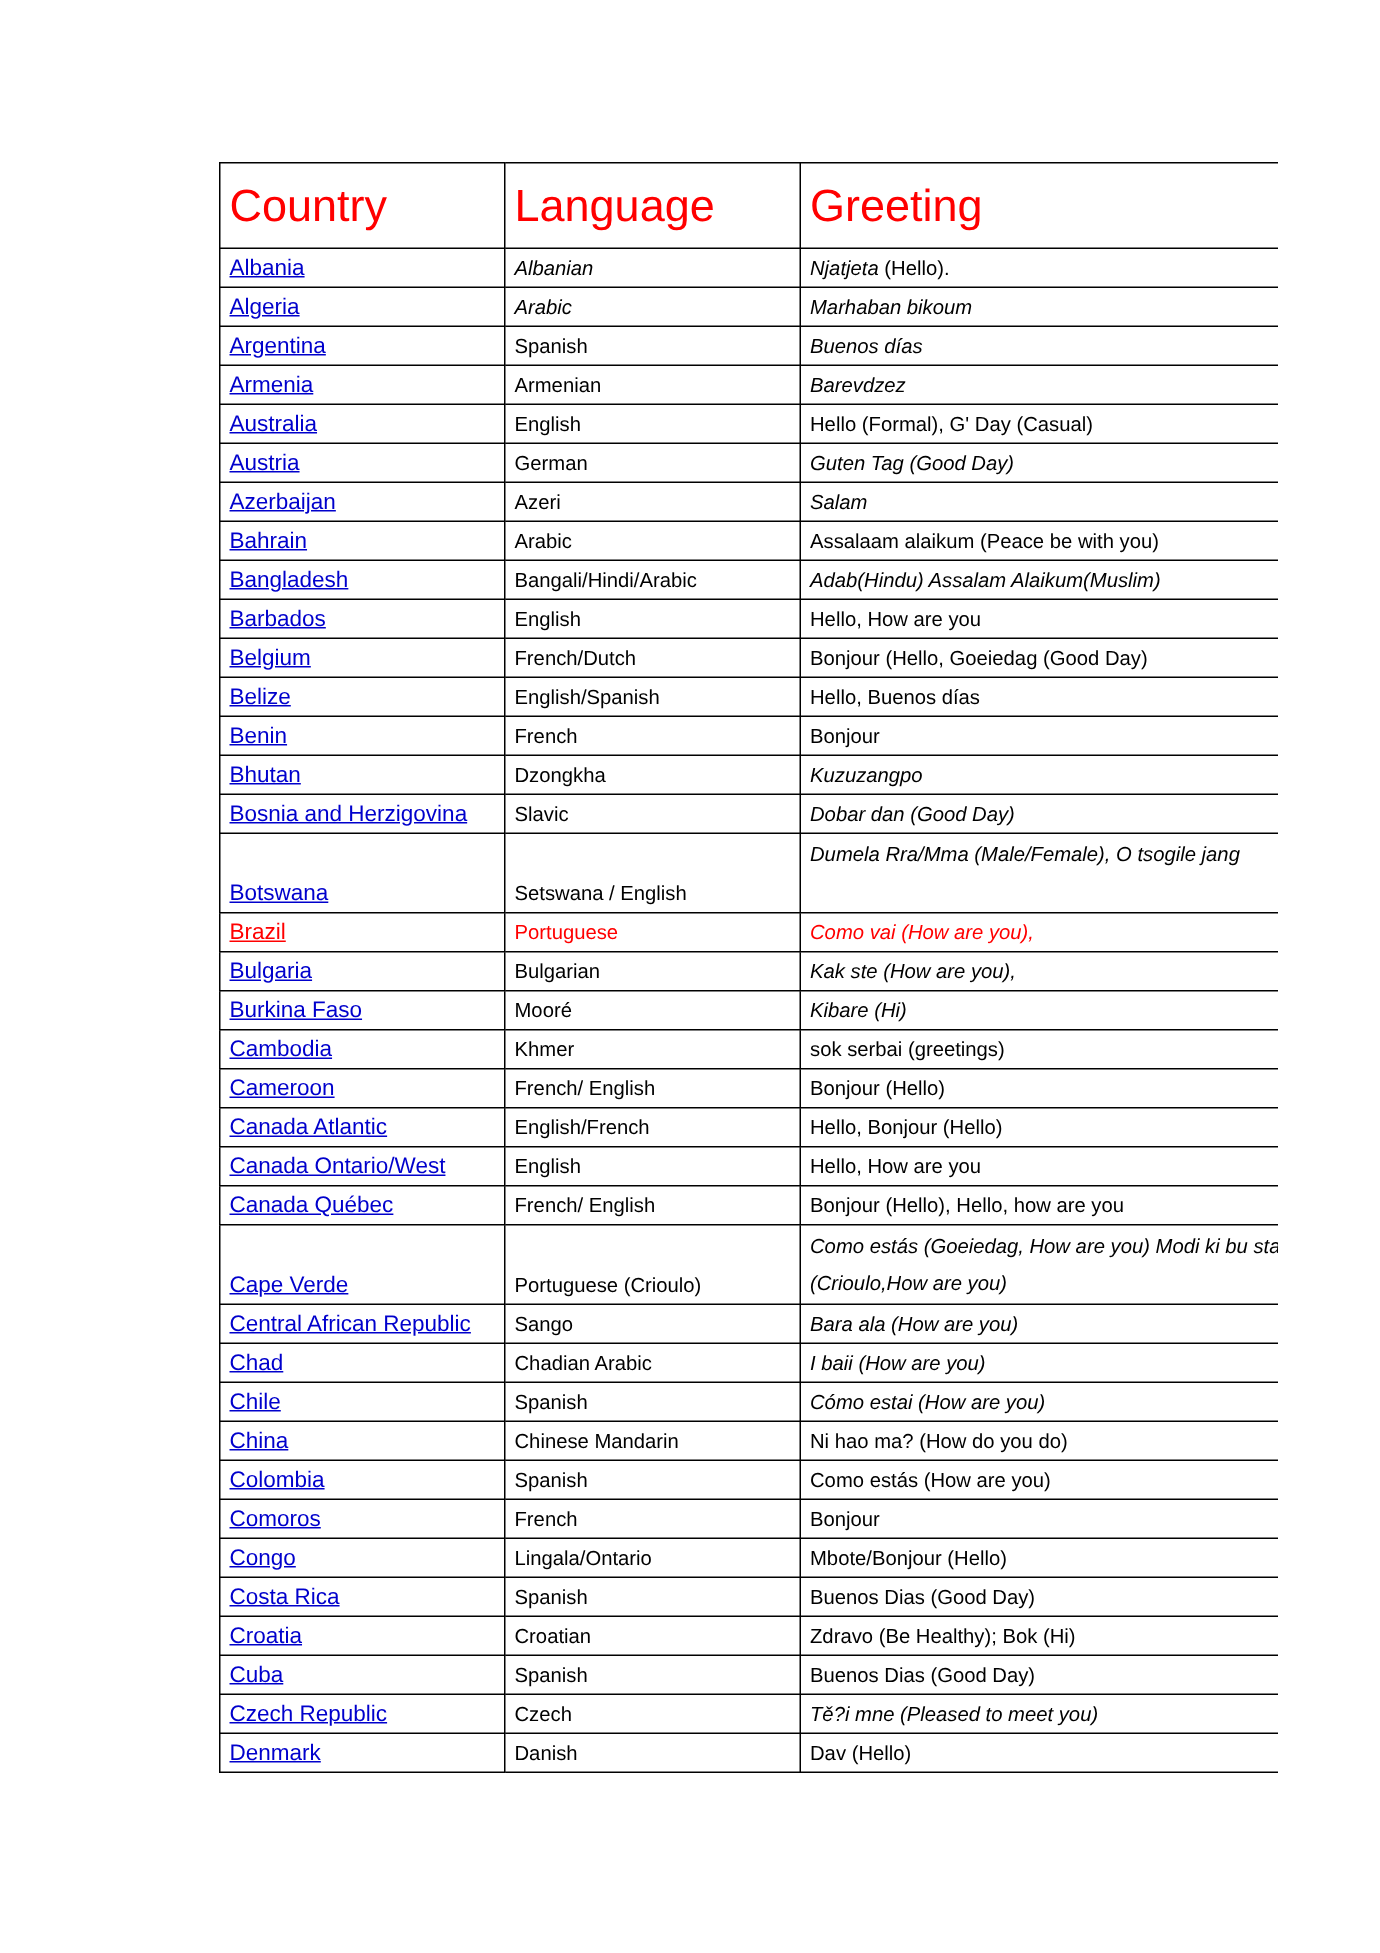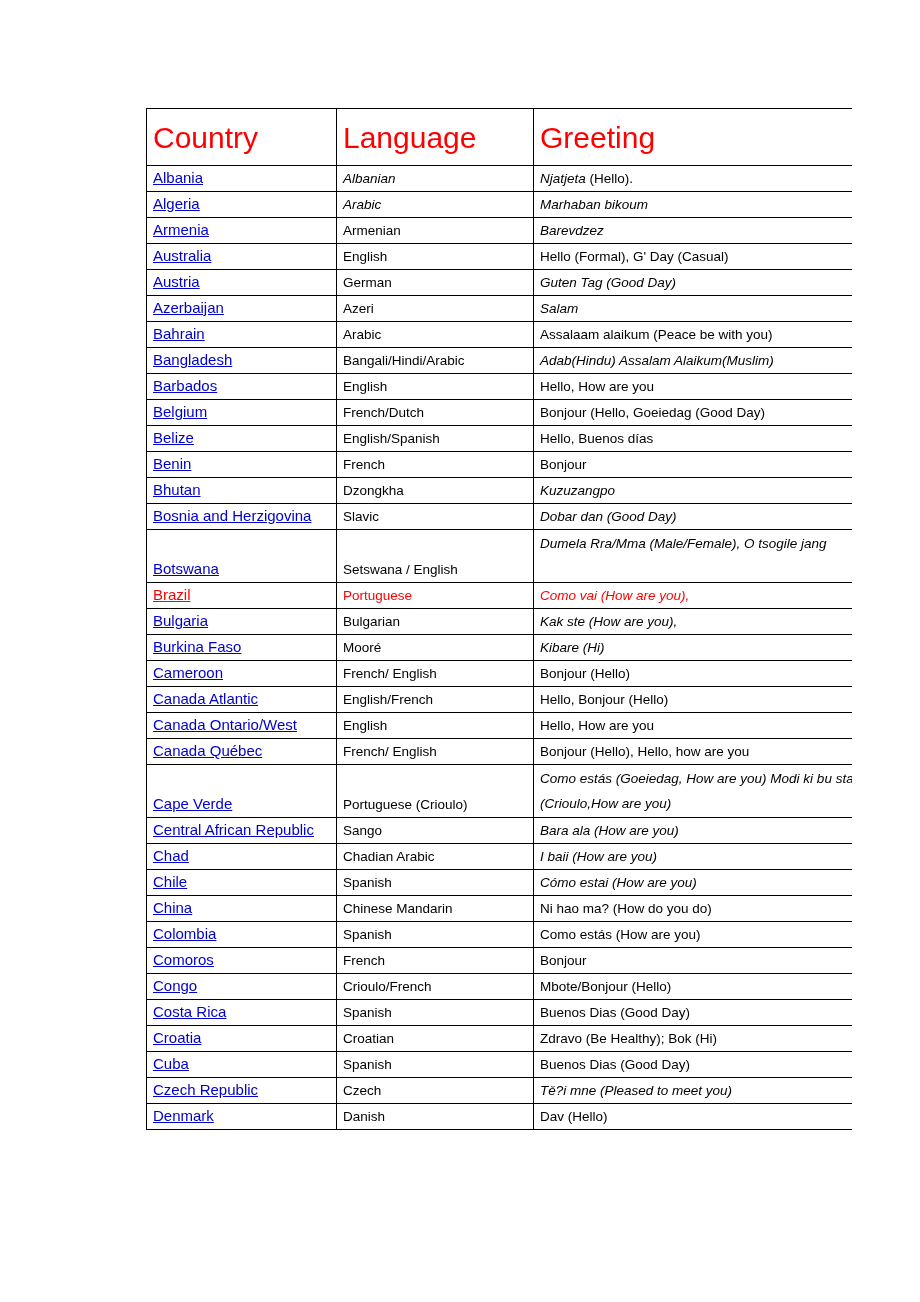--- a/index.html
+++ b/index.html
@@ -127,6 +127,11 @@
             <td class="greeting"><span class="ital">Marhaban bikoum</span></td>
           </tr>
           <tr>
+            <td class="country"><a class="clink" href="#">Argentina</a></td>
+            <td class="language"><span class="up">Spanish</span></td>
+            <td class="greeting"><span class="ital">Buenos días</span></td>
+          </tr>
+          <tr>
             <td class="country"><a class="clink" href="#">Armenia</a></td>
             <td class="language"><span class="up">Armenian</span></td>
             <td class="greeting"><span class="ital">Barevdzez</span></td>

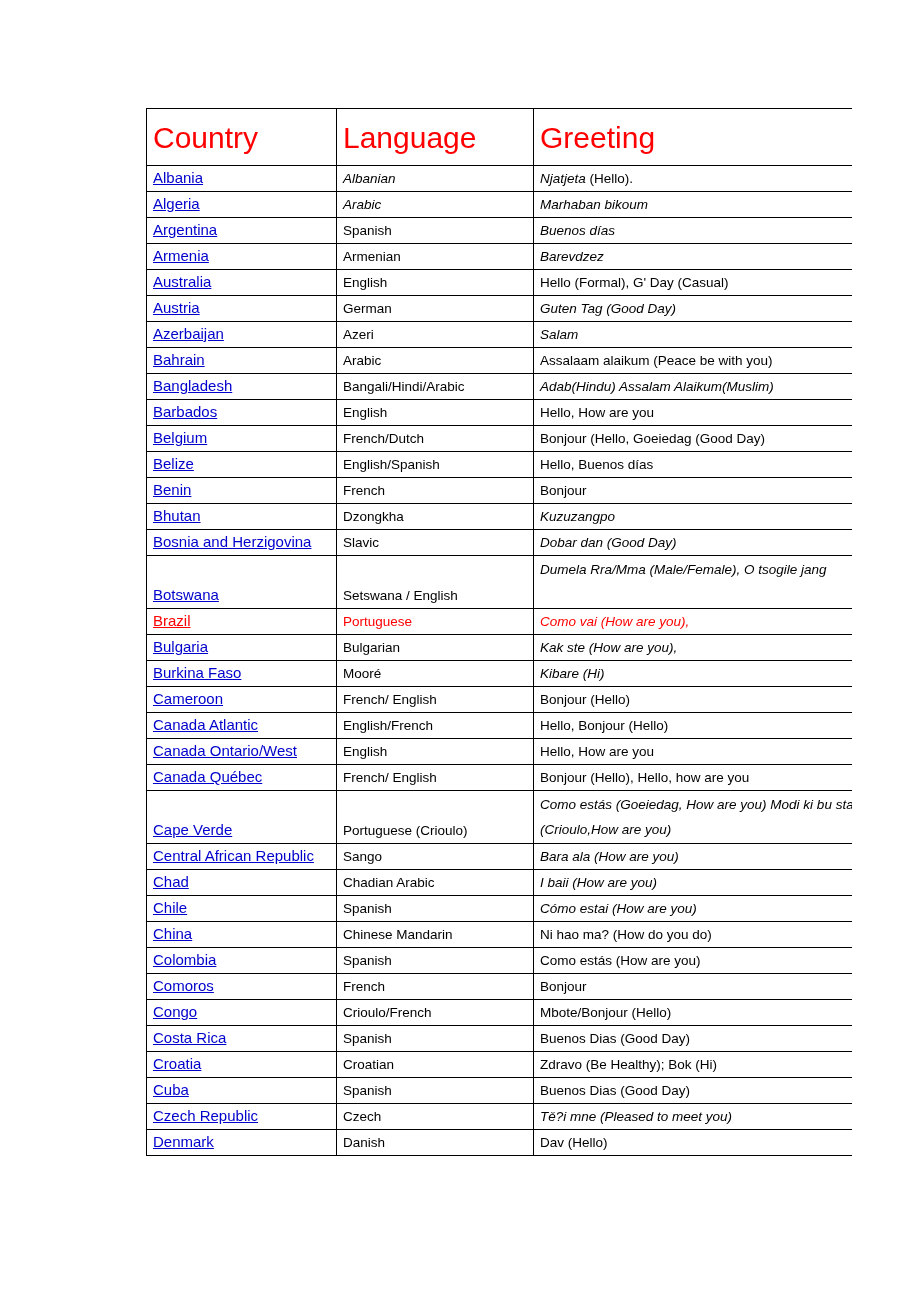--- a/index.html
+++ b/index.html
@@ -212,6 +212,11 @@
             <td class="greeting"><span class="ital">Kibare (Hi)</span></td>
           </tr>
           <tr>
+            <td class="country"><a class="clink" href="#">Cambodia</a></td>
+            <td class="language"><span class="up">Khmer</span></td>
+            <td class="greeting"><span class="up">sok serbai (greetings)</span></td>
+          </tr>
+          <tr>
             <td class="country"><a class="clink" href="#">Cameroon</a></td>
             <td class="language"><span class="up">French/ English</span></td>
             <td class="greeting"><span class="up">Bonjour (Hello)</span></td>

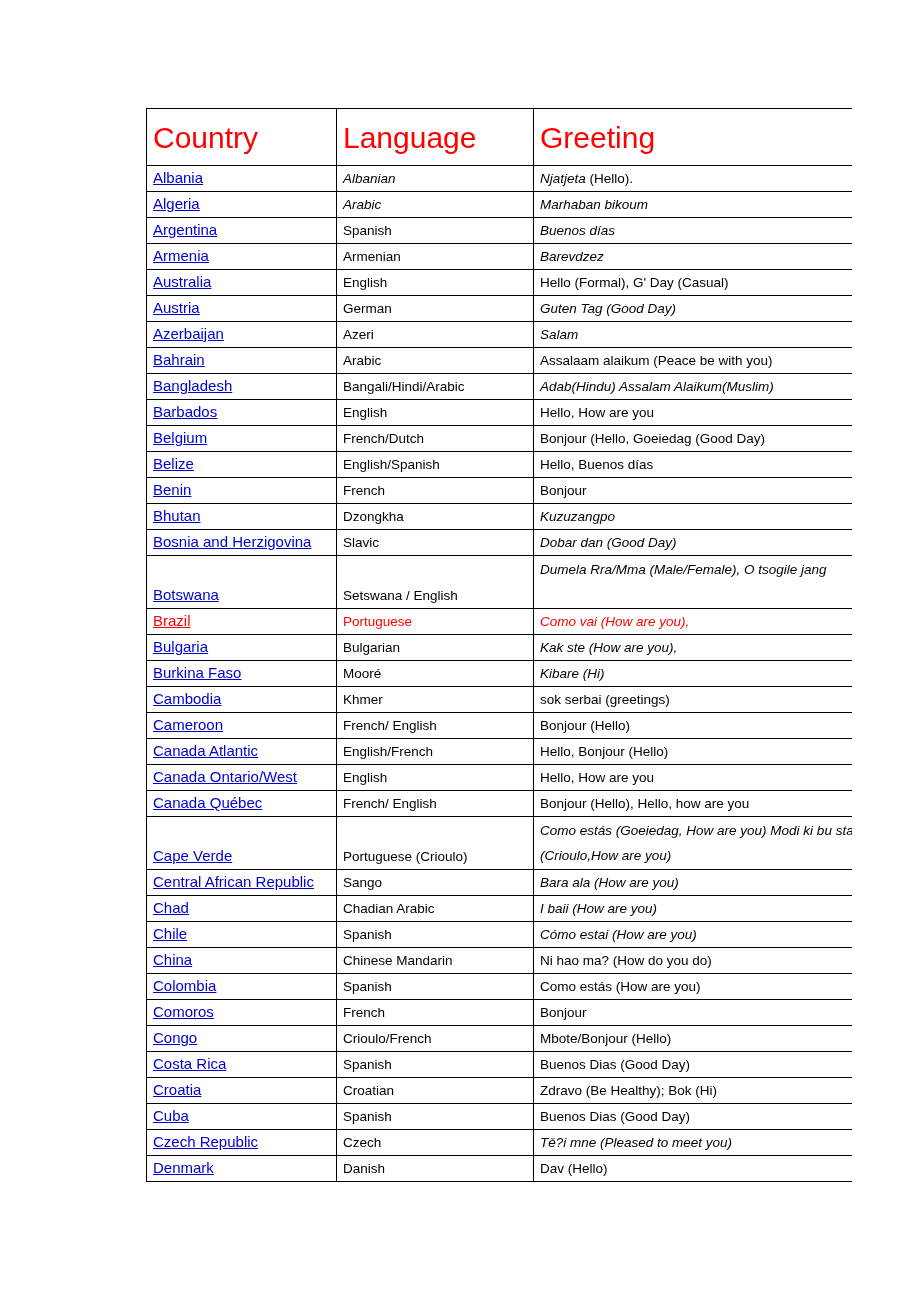--- a/index.html
+++ b/index.html
@@ -273,7 +273,7 @@
           </tr>
           <tr>
             <td class="country"><a class="clink" href="#">Congo</a></td>
-            <td class="language"><span class="up">Crioulo/French</span></td>
+            <td class="language"><span class="up">Lingala/Ontario</span></td>
             <td class="greeting"><span class="up">Mbote/Bonjour (Hello)</span></td>
           </tr>
           <tr>

